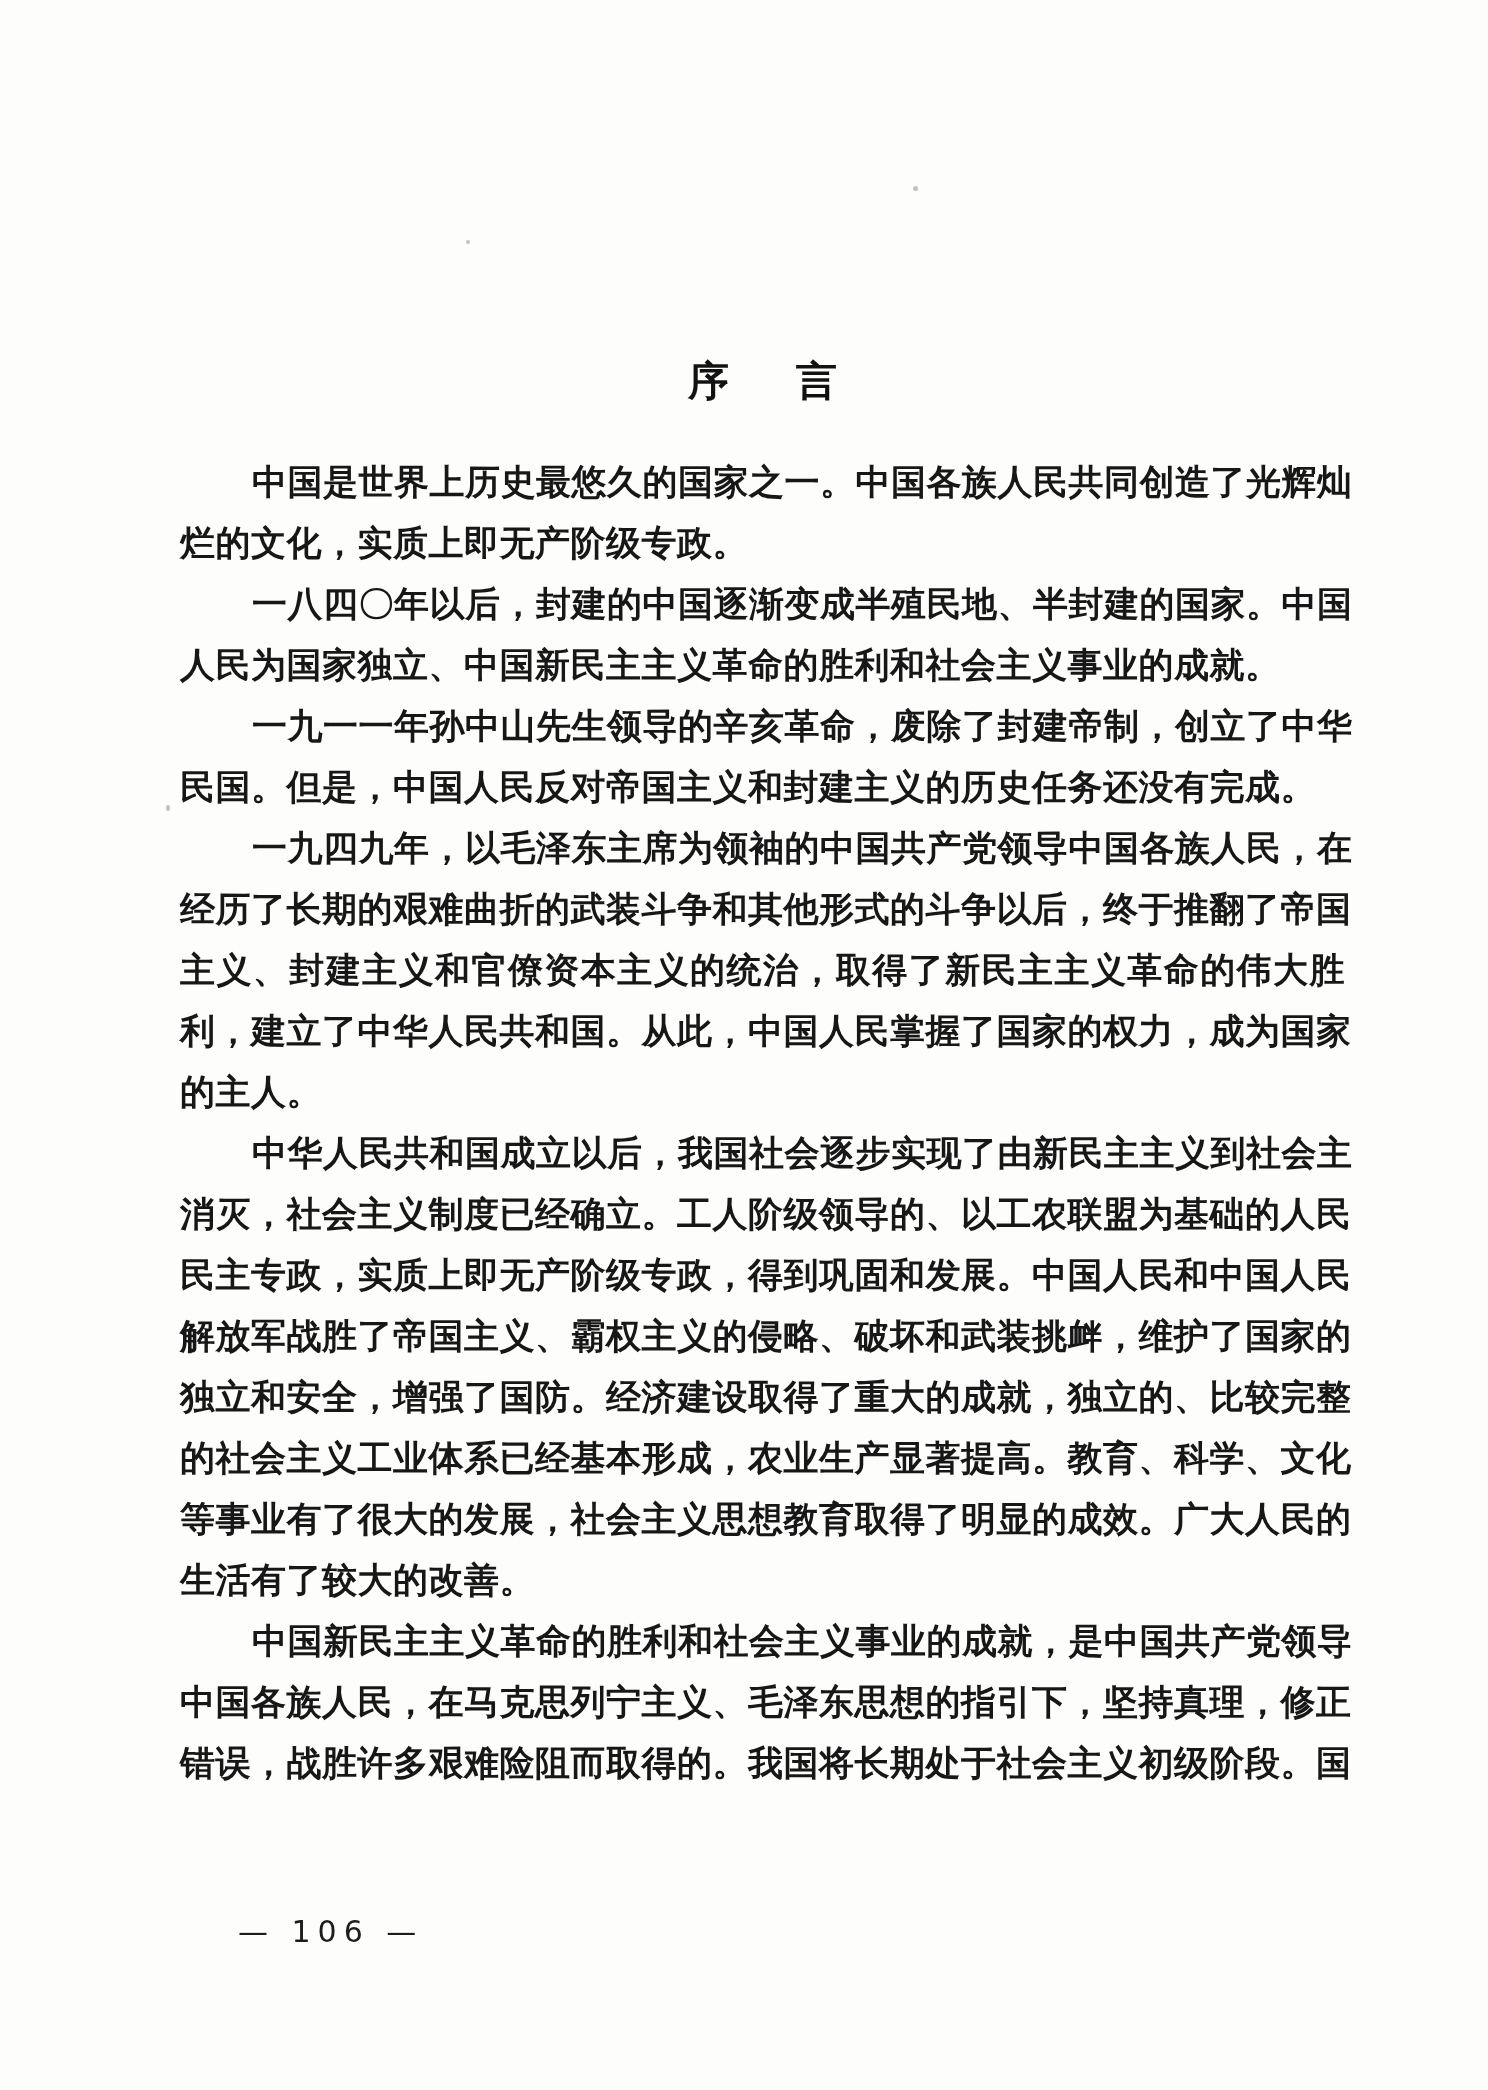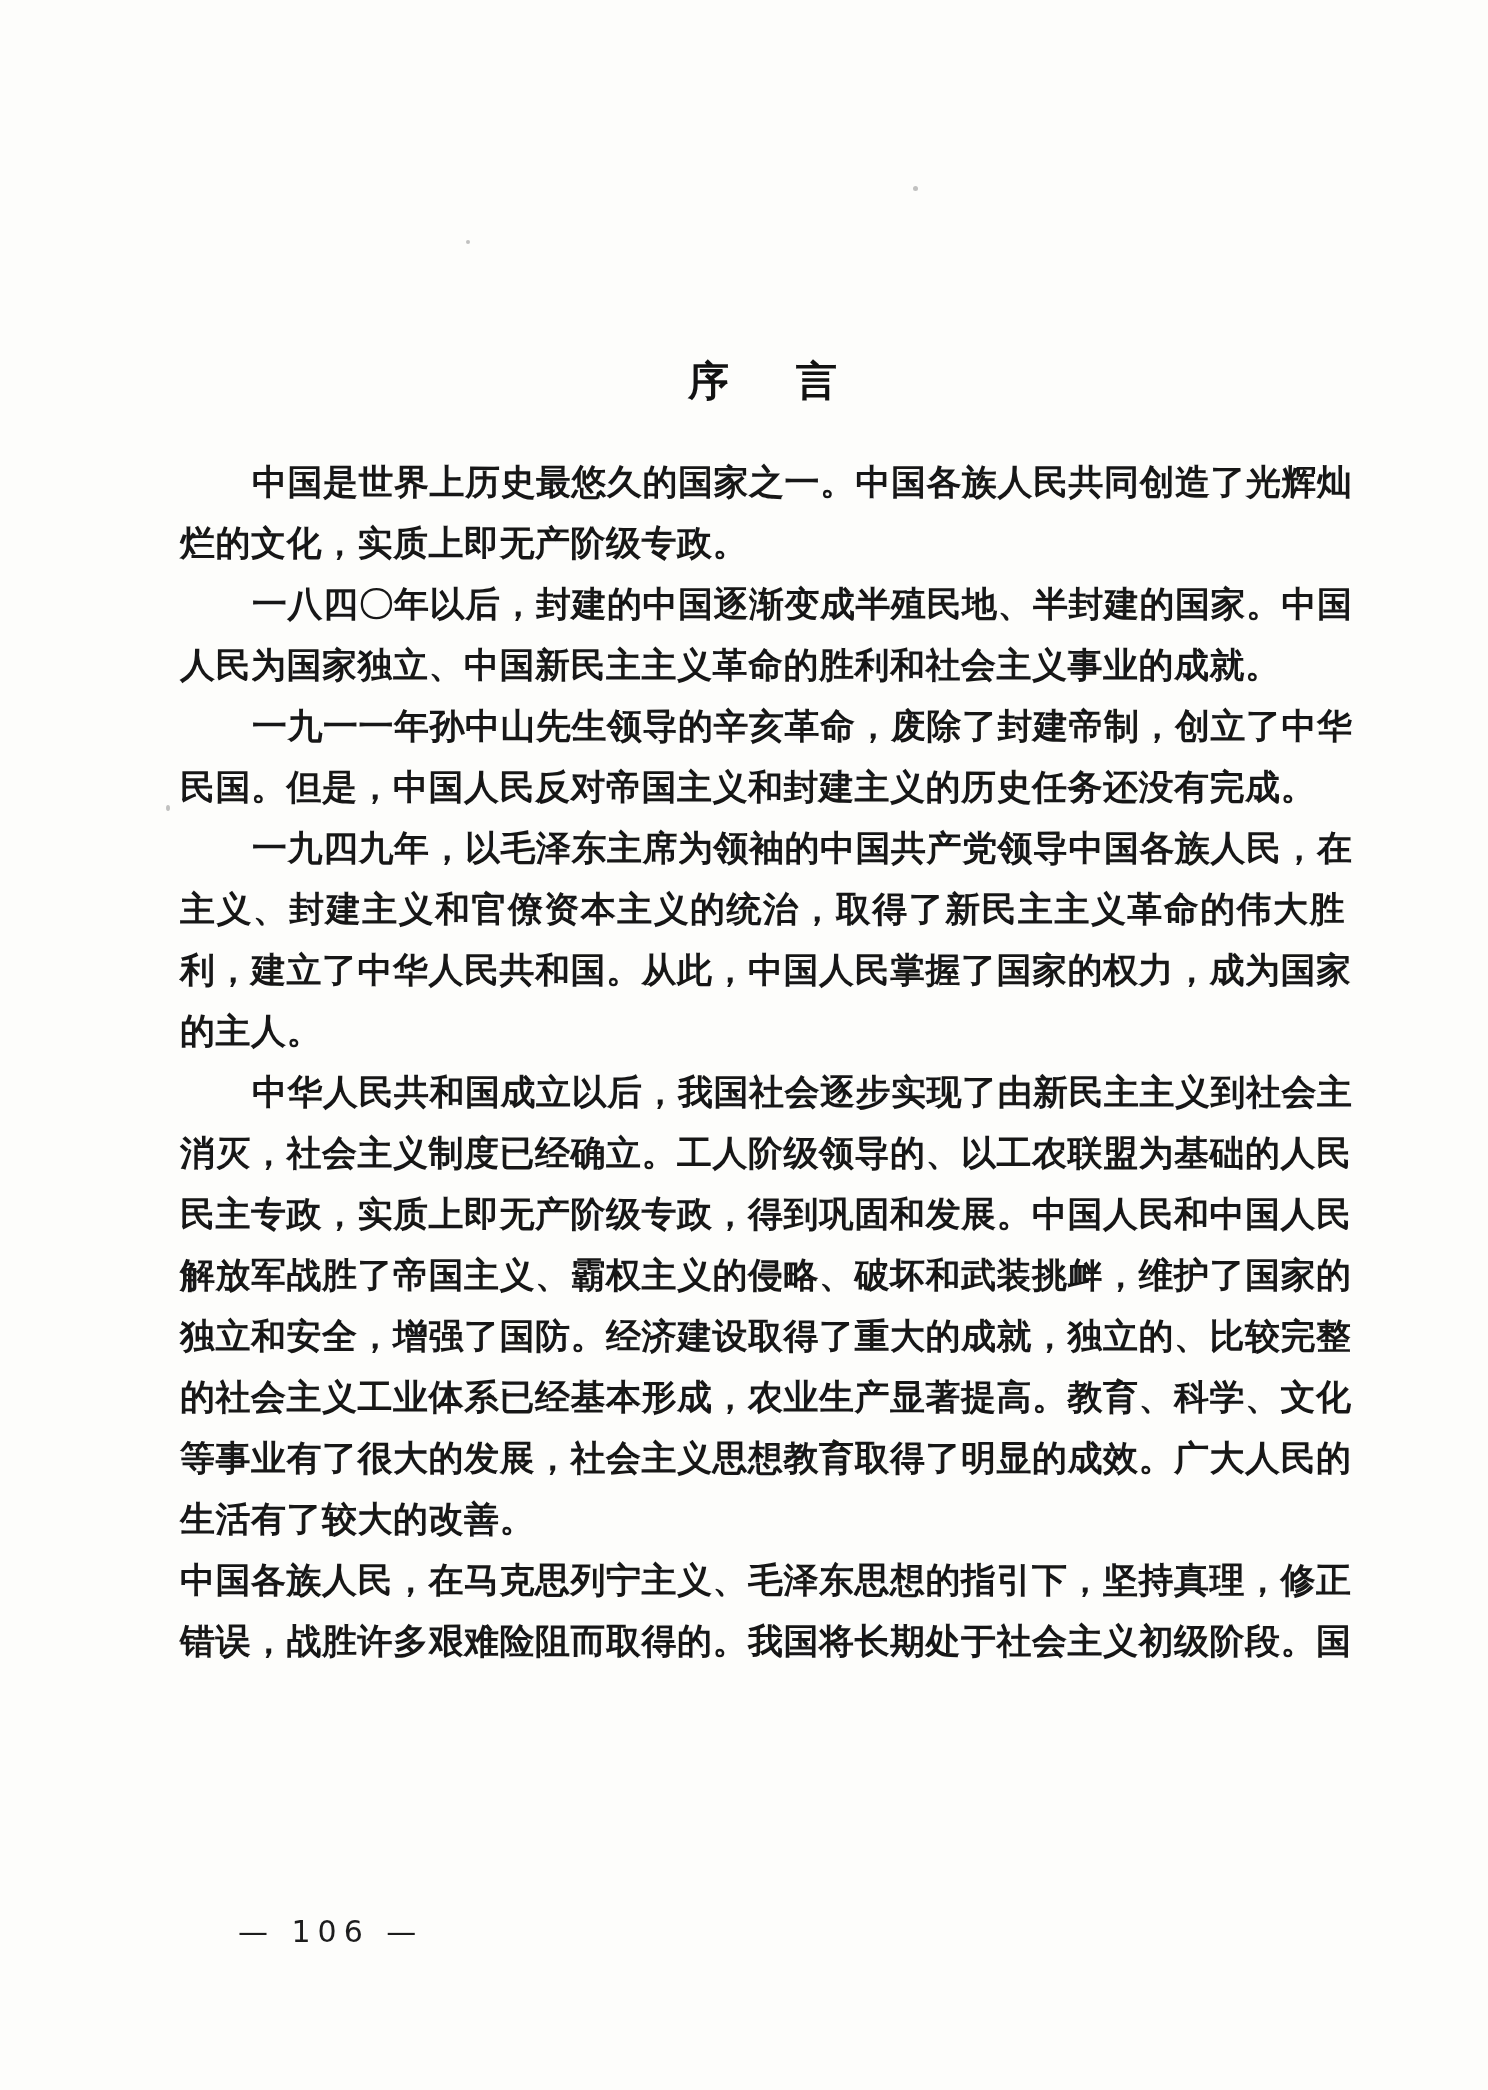--- a/index.html
+++ b/index.html
@@ -85,6 +85,7 @@
       <div class="line fill indent">一九一一年孙中山先生领导的辛亥革命，废除了封建帝制，创立了中华</div>
       <div class="line">民国。但是，中国人民反对帝国主义和封建主义的历史任务还没有完成。</div>
       <div class="line fill indent">一九四九年，以毛泽东主席为领袖的中国共产党领导中国各族人民，在</div>
+      <div class="line fill">经历了长期的艰难曲折的武装斗争和其他形式的斗争以后，终于推翻了帝国</div>
       <div class="line fill">主义、封建主义和官僚资本主义的统治，取得了新民主主义革命的伟大胜</div>
       <div class="line fill">利，建立了中华人民共和国。从此，中国人民掌握了国家的权力，成为国家</div>
       <div class="line">的主人。</div>

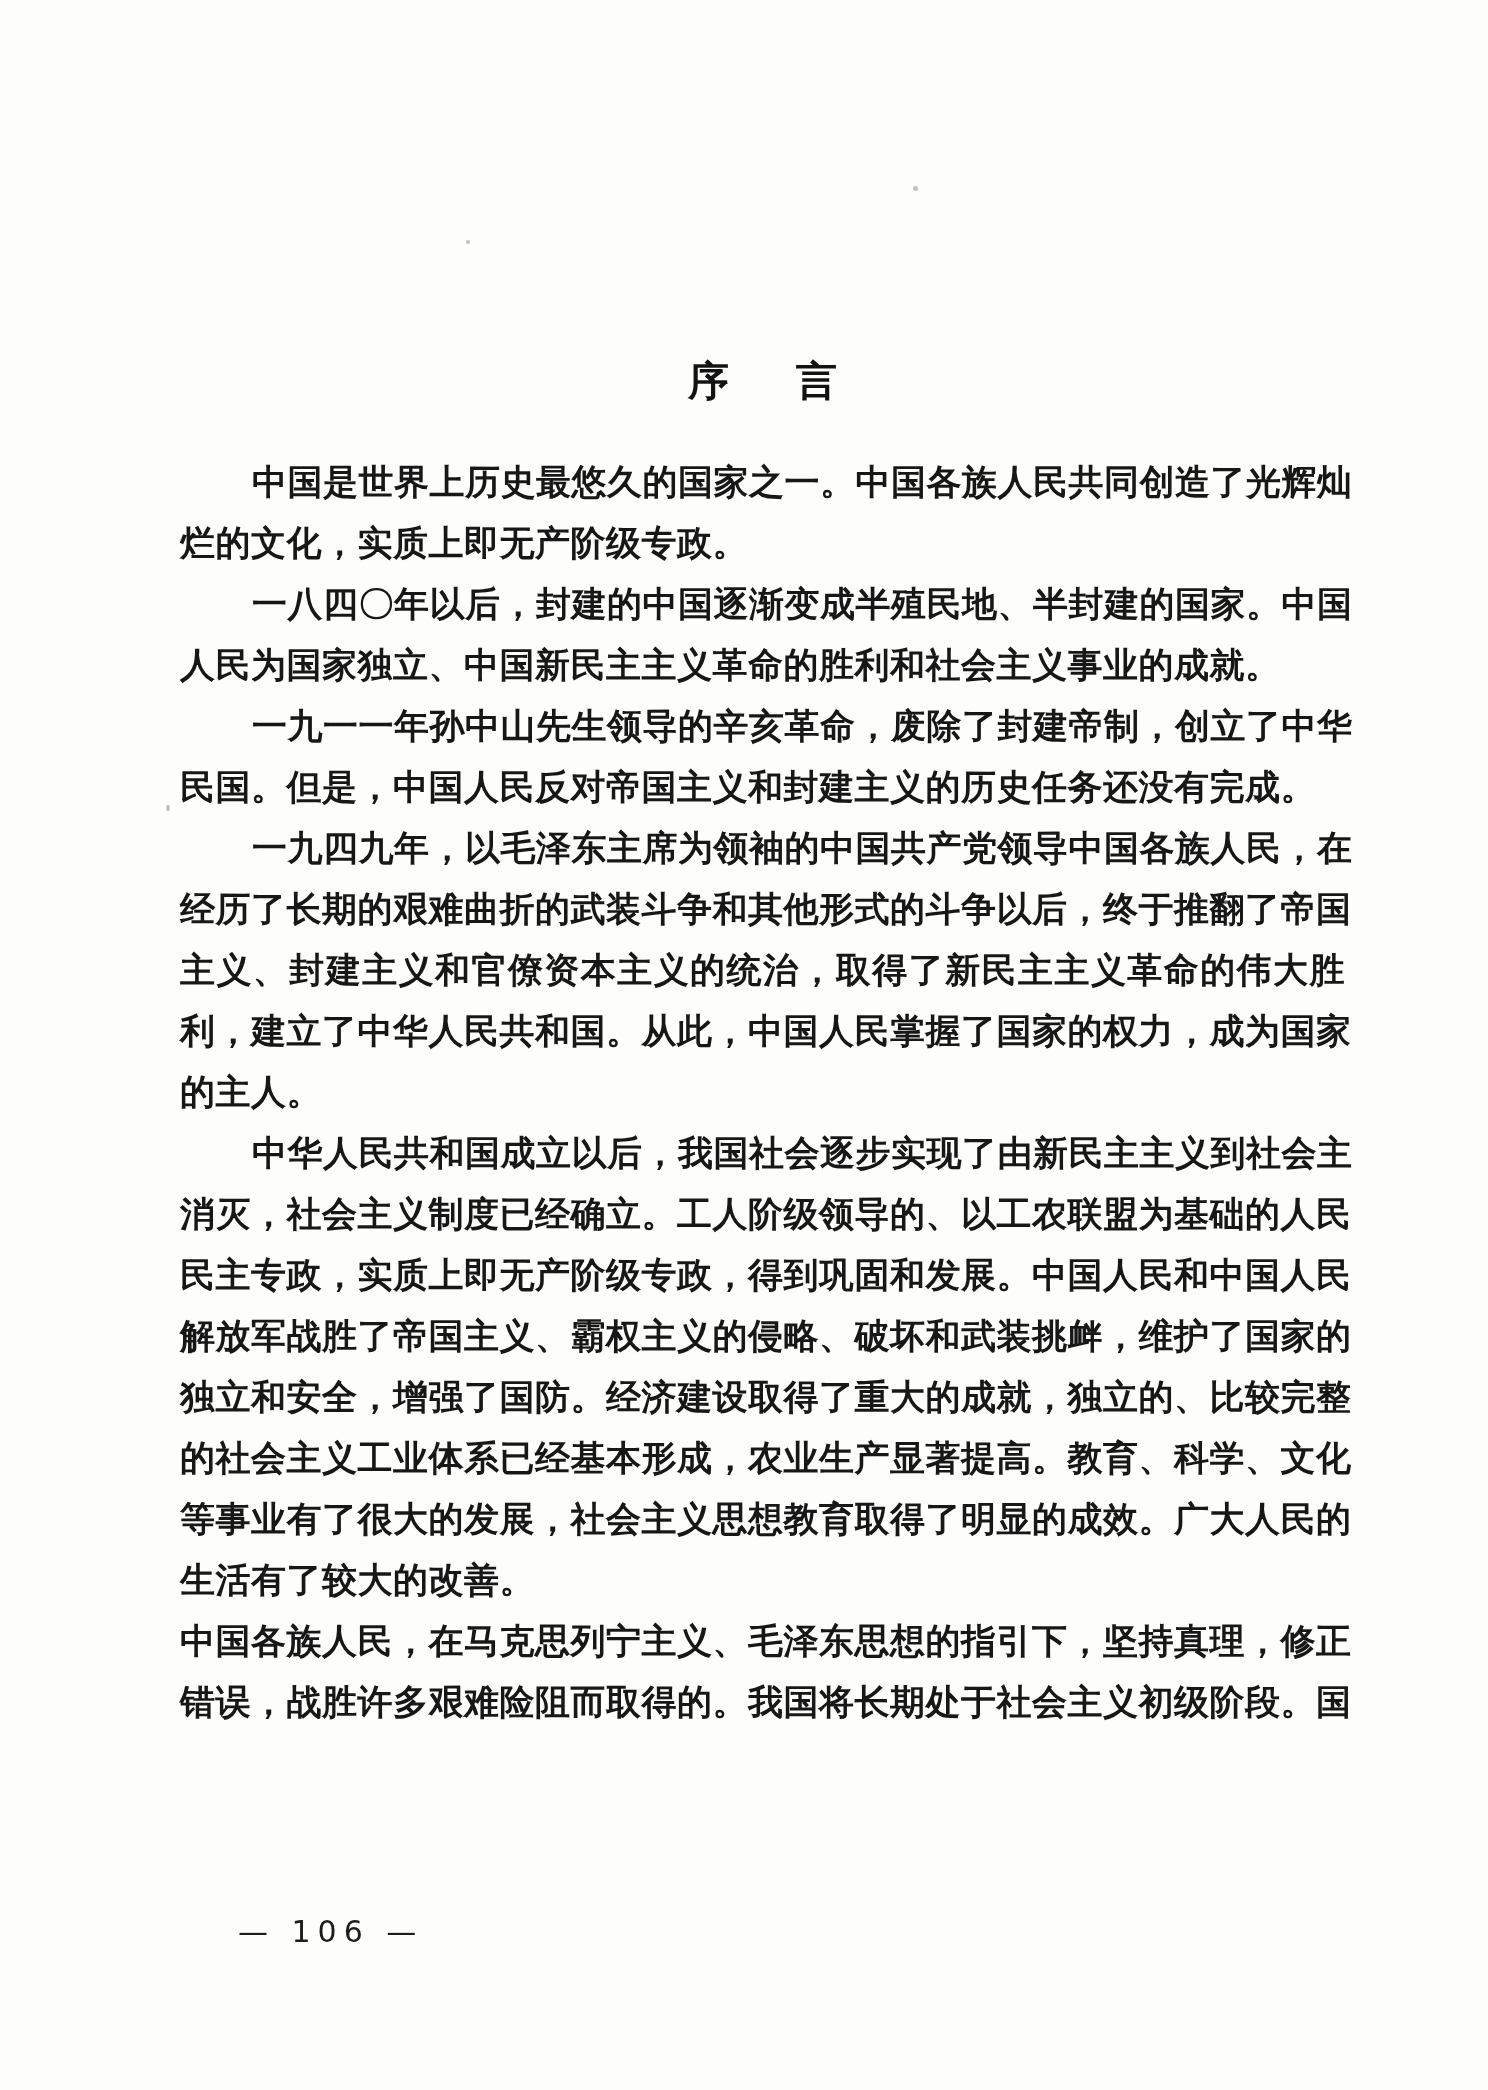--- a/index.html
+++ b/index.html
@@ -97,6 +97,7 @@
       <div class="line fill">的社会主义工业体系已经基本形成，农业生产显著提高。教育、科学、文化</div>
       <div class="line fill">等事业有了很大的发展，社会主义思想教育取得了明显的成效。广大人民的</div>
       <div class="line">生活有了较大的改善。</div>
+      <div class="line fill indent">中国新民主主义革命的胜利和社会主义事业的成就，是中国共产党领导</div>
       <div class="line fill">中国各族人民，在马克思列宁主义、毛泽东思想的指引下，坚持真理，修正</div>
       <div class="line fill">错误，战胜许多艰难险阻而取得的。我国将长期处于社会主义初级阶段。国</div>
     </main>

